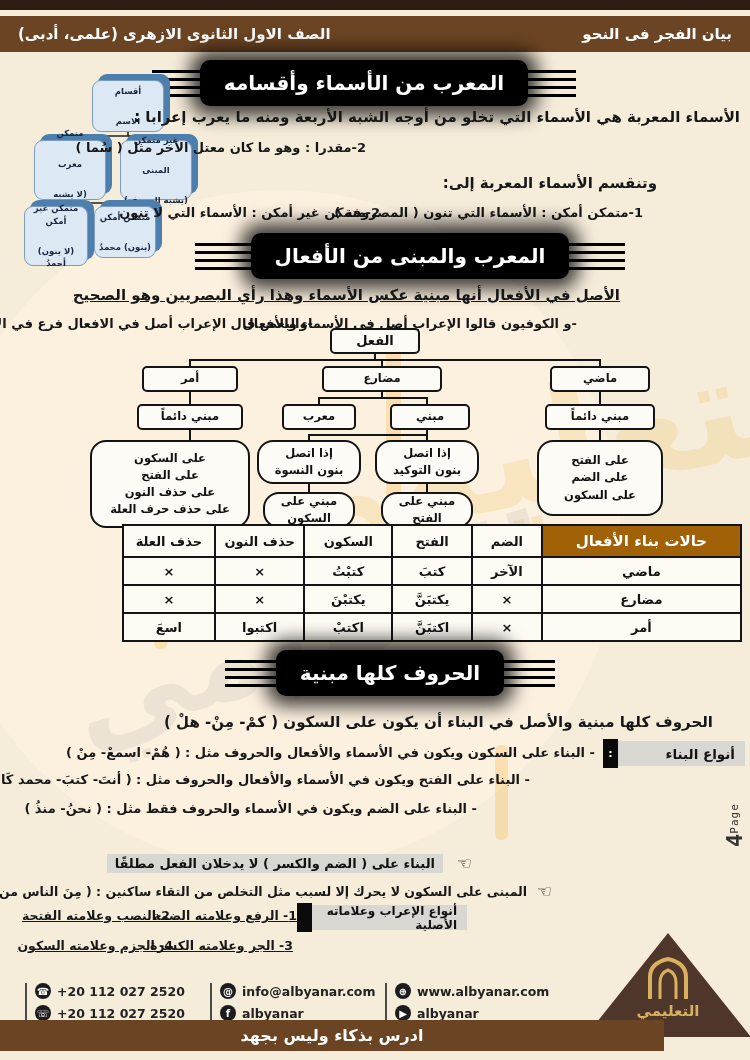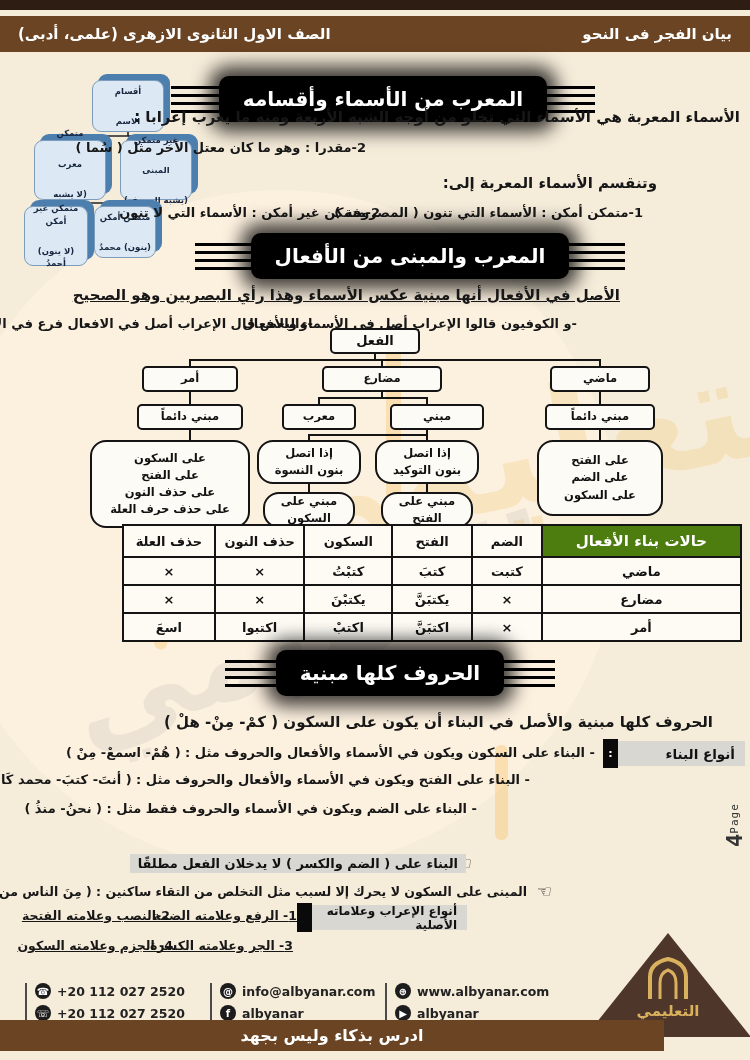--- a/index.html
+++ b/index.html
@@ -111,7 +111,7 @@
     <span>الصف الاول الثانوى الازهرى (علمى، أدبى)</span>
   </div>
 
-  <div class="banner" style="left:171px; top:60px; width:424px;margin-top:16px;">
+  <div class="banner" style="left:152px; top:60px; width:424px;">
     <div class="lines"></div>
     <div class="blob">المعرب من الأسماء وأقسامه</div>
     <div class="lines"></div>

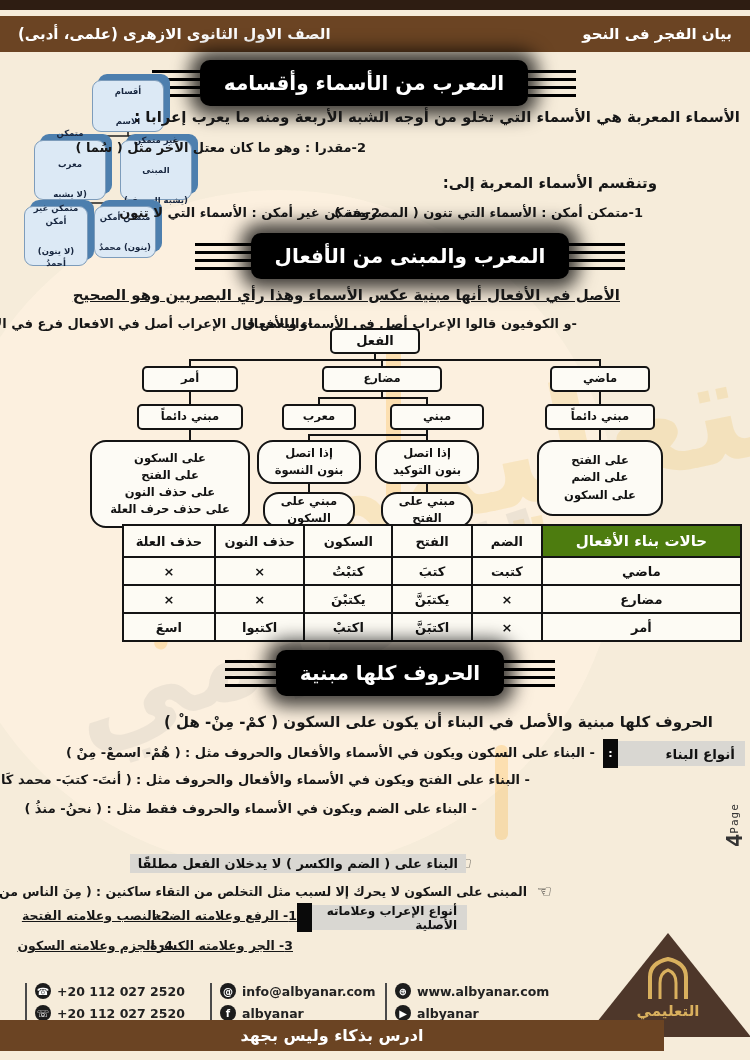--- a/index.html
+++ b/index.html
@@ -186,7 +186,7 @@
     <div class="vbox" style="left:87px; top:38px; width:96px; height:26px;">أمر</div>
     <div class="vbox" style="left:490px; top:76px; width:110px; height:26px;">مبني دائماً</div>
     <div class="vbox" style="left:227px; top:76px; width:74px; height:26px;">معرب</div>
-    <div class="vbox" style="left:335px; top:76px; width:94px; height:26px;">مبني</div>
+    <div class="vbox" style="left:335px; top:76px; width:80px; height:26px;">مبني</div>
     <div class="vbox" style="left:82px; top:76px; width:106px; height:26px;">مبني دائماً</div>
     <div class="vbox leaf" style="left:482px; top:112px; width:126px; height:76px;">
       <span>على الفتح</span>

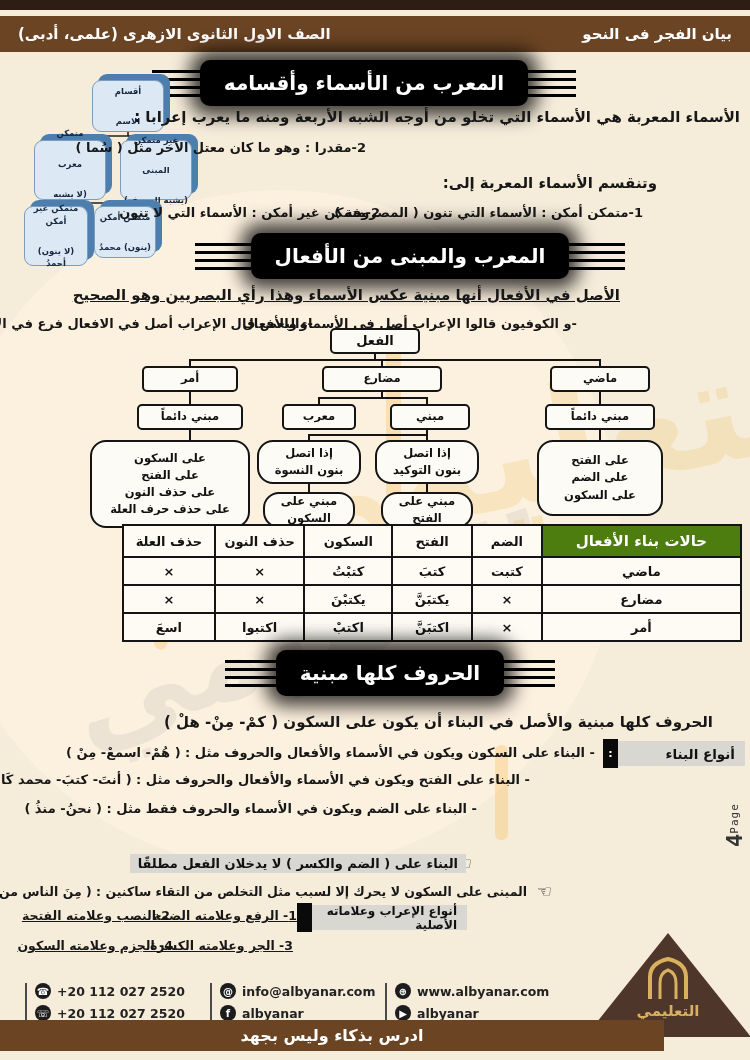--- a/index.html
+++ b/index.html
@@ -54,7 +54,7 @@
              direction:rtl; background:#fdfbf4; }
   table.bt td, table.bt th { border:2px solid #141414; text-align:center; font-weight:bold;
              font-size:13px; color:#131313; height:28px; padding:1px 2px; }
-  table.bt th.blackhead { background:#4d7c0f; color:#fff; font-size:15px; height:32px;margin-left:48px; }
+  table.bt th.blackhead { background:#a16207; color:#fff; font-size:15px; height:32px;margin-left:48px; }
 
   
   .graylabel { position:absolute; background:#d9d7d2; display:flex; align-items:center;

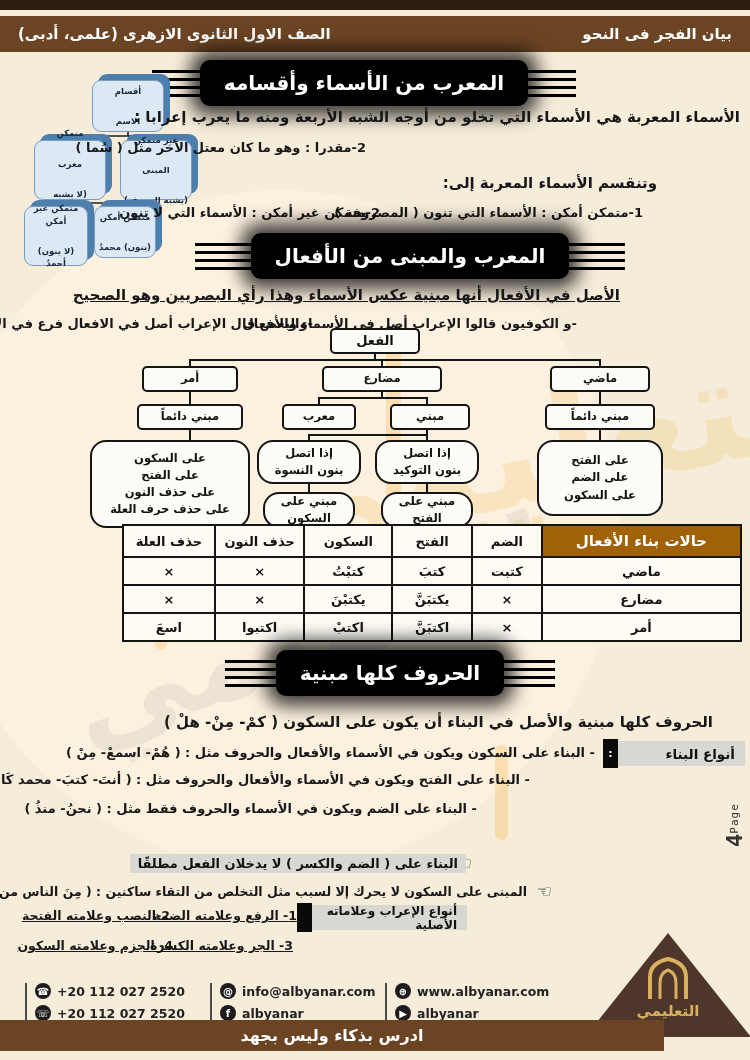--- a/index.html
+++ b/index.html
@@ -237,7 +237,7 @@
     </tr>
     <tr>
       <td>ماضي</td>
-      <td>كتبت</td>
+      <td>الآخر</td>
       <td>كتبَ</td>
       <td>كتبْتُ</td>
       <td>×</td>

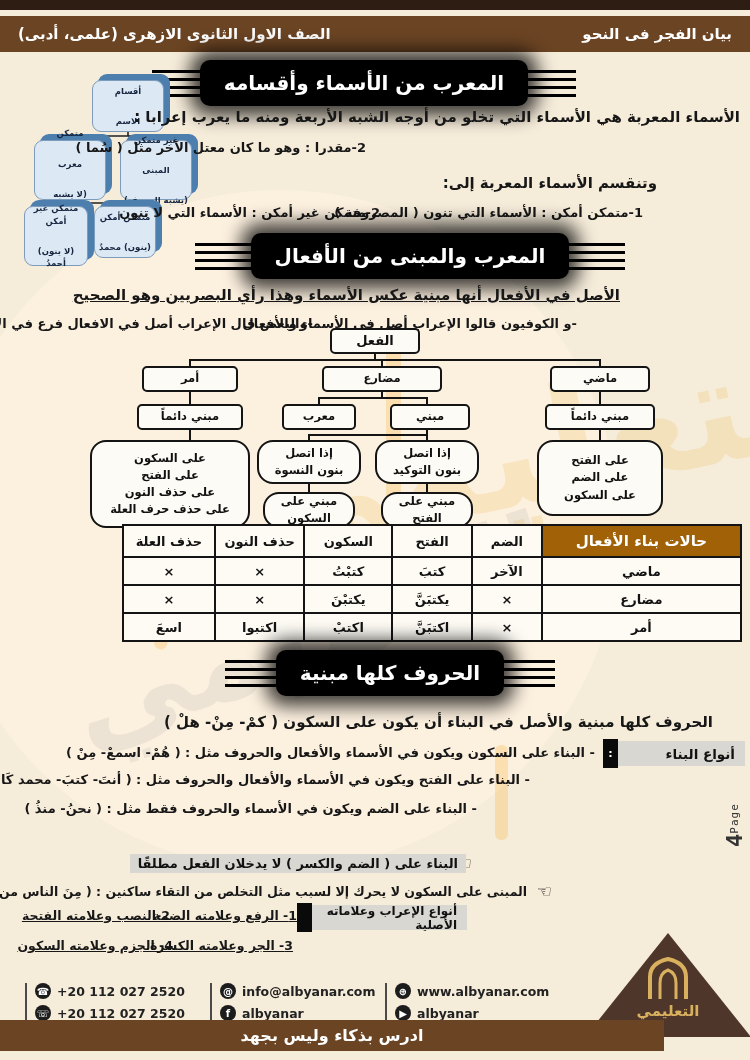--- a/index.html
+++ b/index.html
@@ -278,7 +278,7 @@
   <div class="t" style="right:273px; top:801px;">- البناء على الضم ويكون في الأسماء والحروف فقط مثل : ( نحنُ- منذُ )</div>
 
   <div class="pointer" style="right:278px; top:853px;">☜</div>
-  <div class="grayline" style="right:284px; top:854px;">البناء على ( الضم والكسر ) لا يدخلان الفعل مطلقًا</div>
+  <div class="grayline" style="right:307px; top:854px;">البناء على ( الضم والكسر ) لا يدخلان الفعل مطلقًا</div>
   <div class="pointer" style="right:198px; top:881px;">☜</div>
   <div class="t" style="right:223px; top:884px; font-size:12.5px;">المبنى على السكون لا يحرك إلا لسبب مثل التخلص من التقاء ساكنين : ( مِنَ الناس من يكرم جاره ) ، ( قالتِ الفتاة )</div>
 

